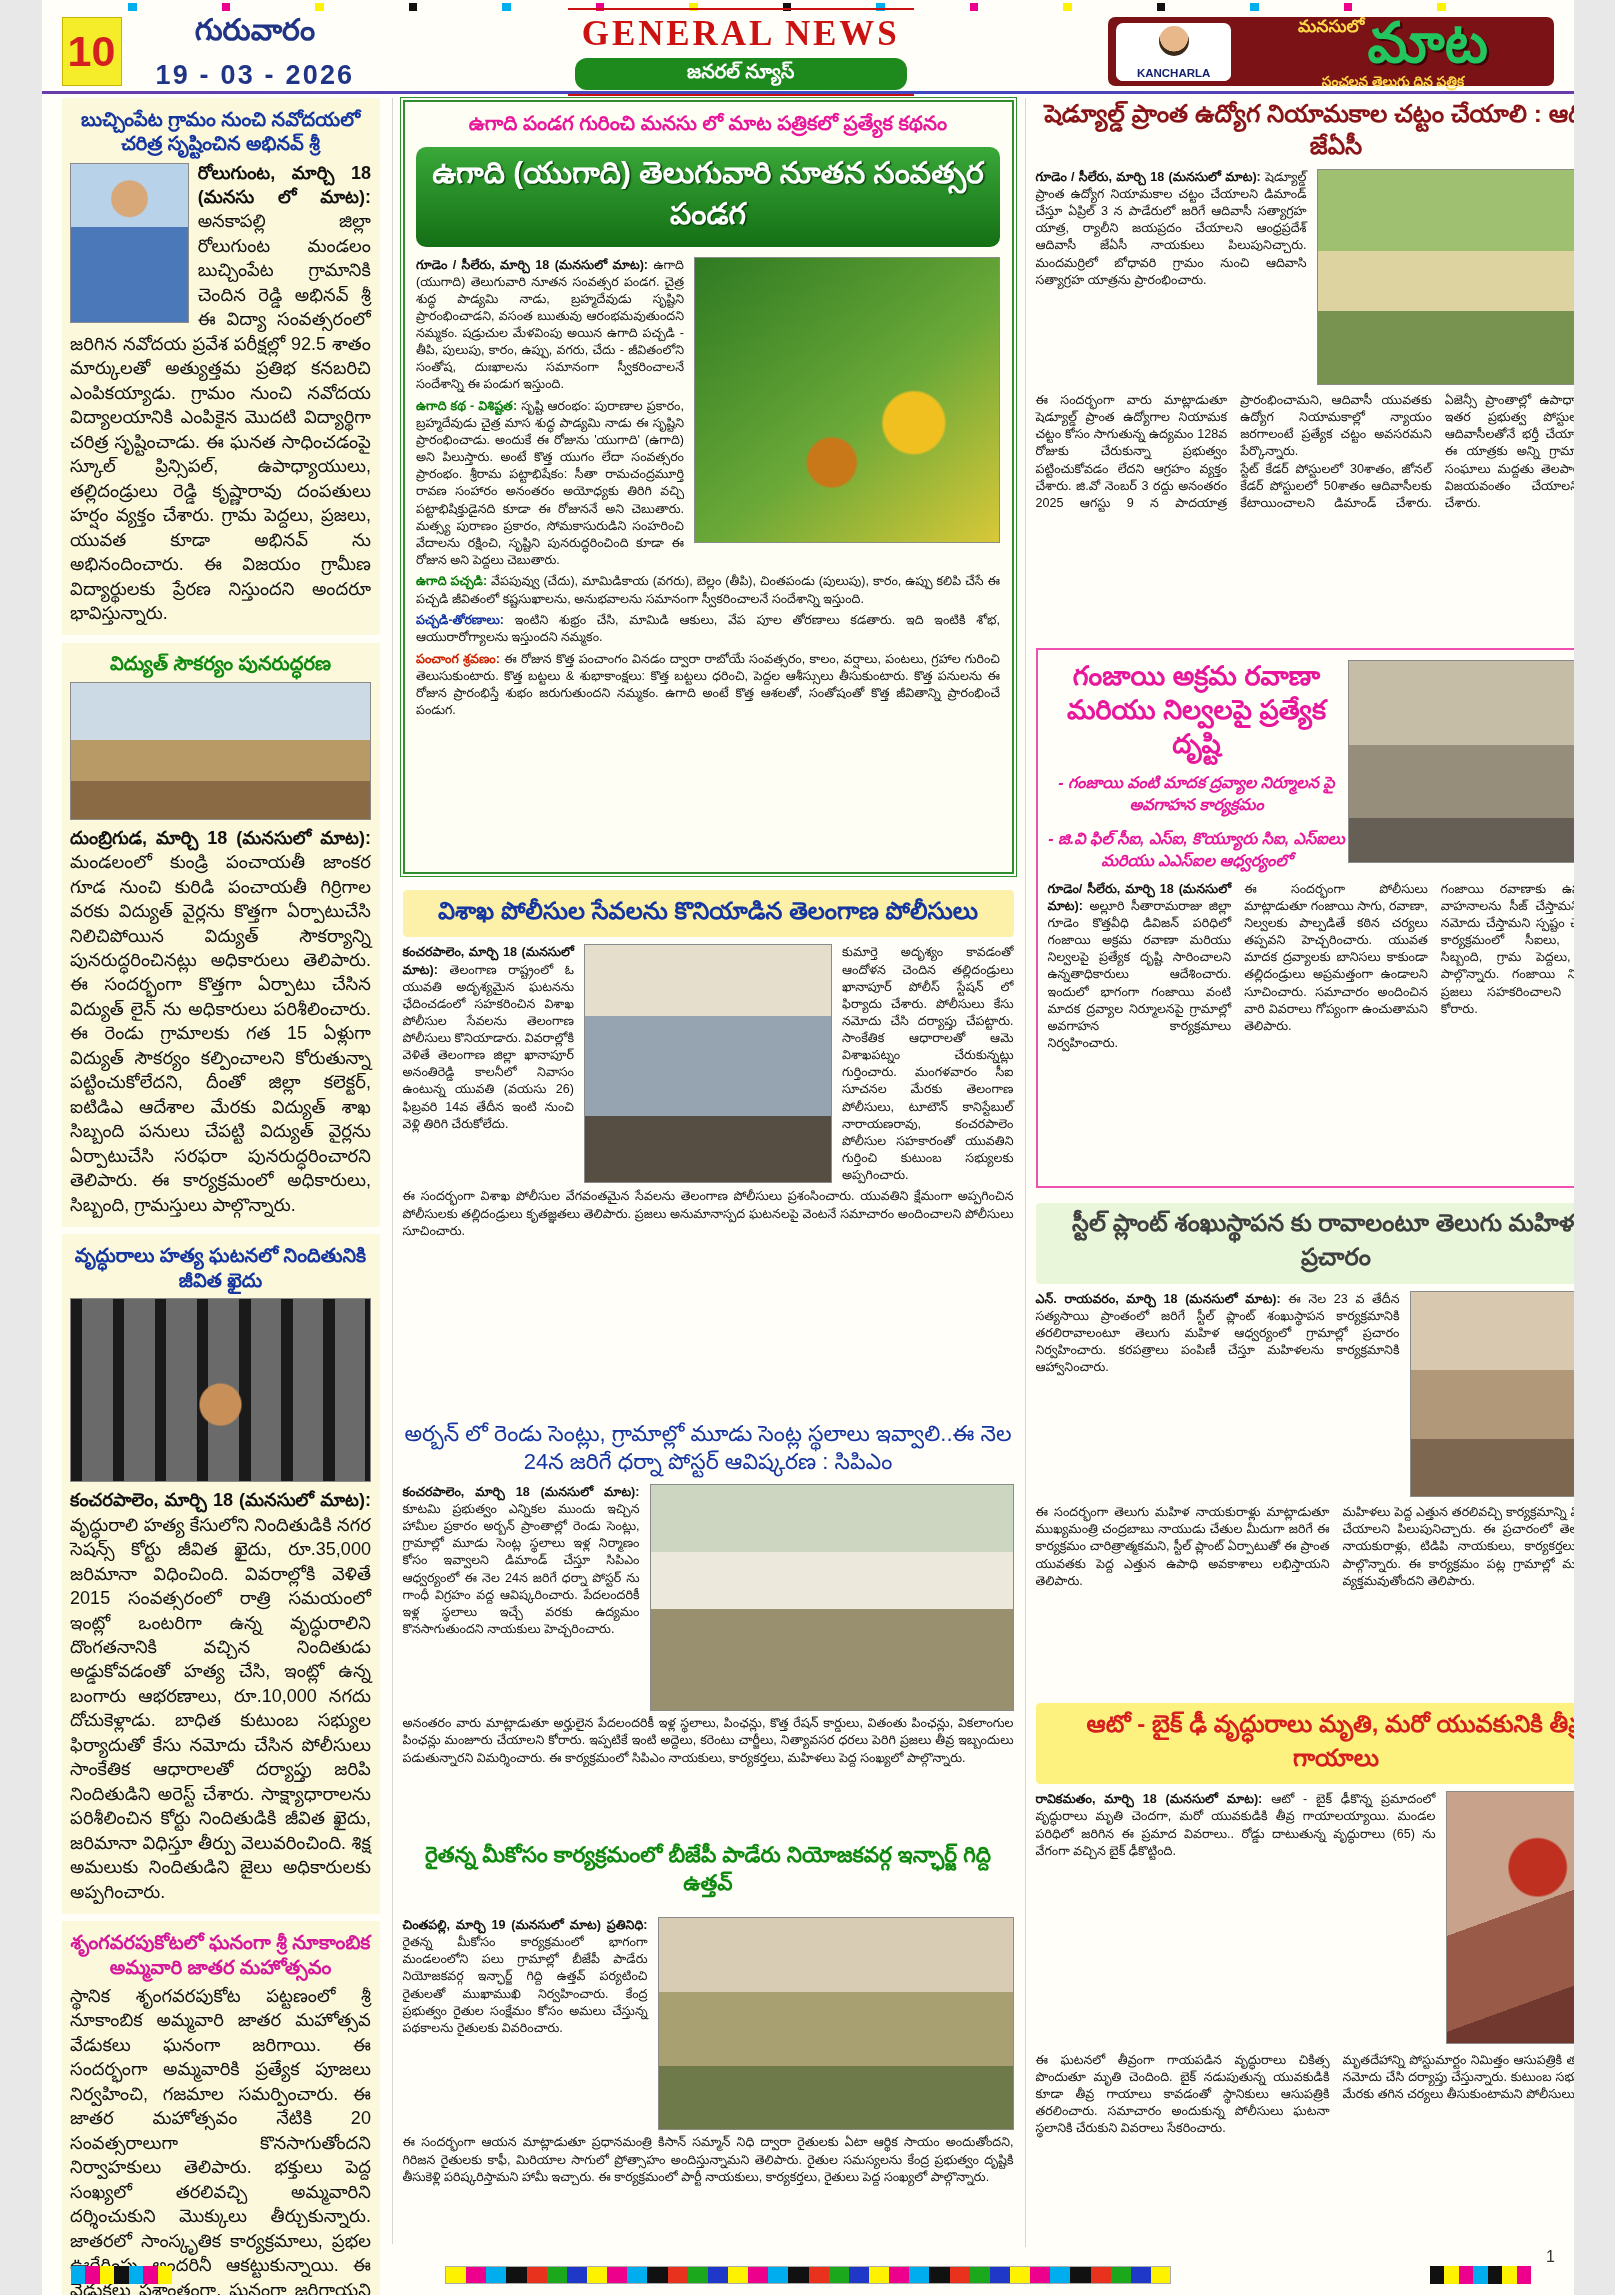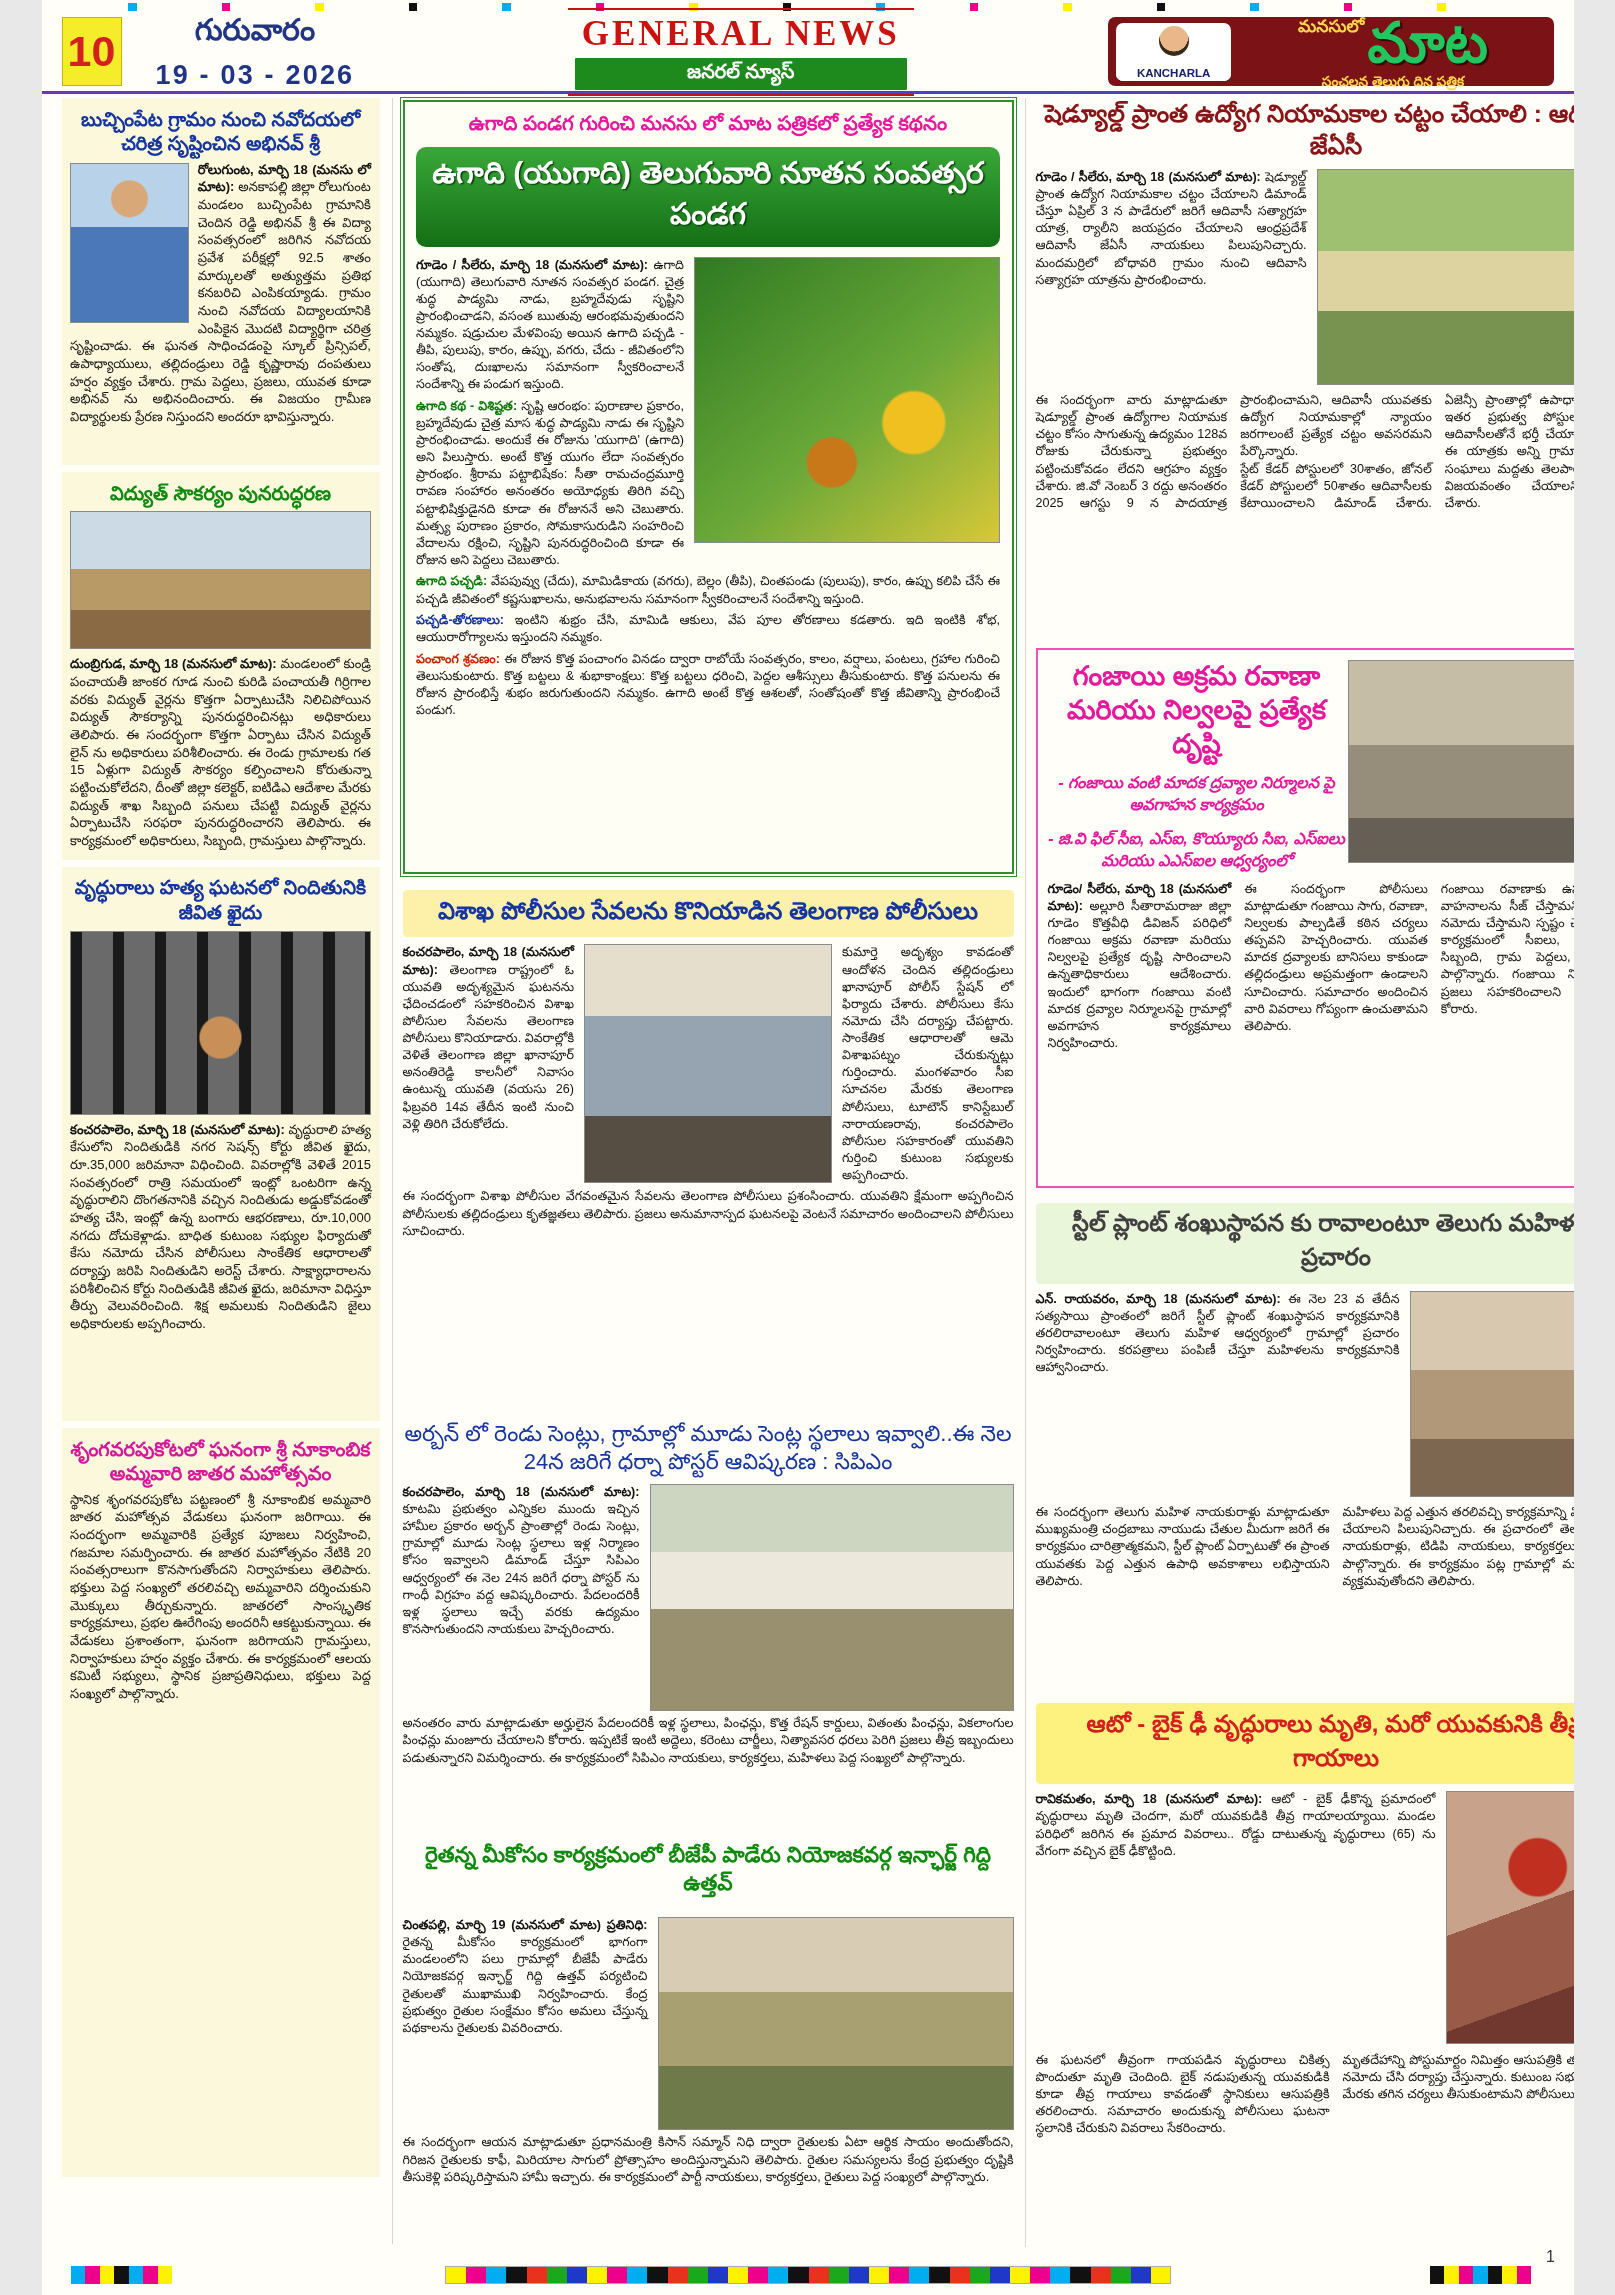--- a/index.html
+++ b/index.html
@@ -48,7 +48,7 @@
   .gen-en { font-family: "Liberation Serif", "DejaVu Serif", serif; font-size: 35px;
             font-weight: bold; color: #cc1111; letter-spacing: 2.9px; }
   .gen-te { margin-top: 4.3px; background: #1e8a1e; color: #fff; font-size: 19.4px;
-            font-weight: bold; border-radius: 1px; padding: 2.2px 0; }
+            font-weight: bold; border-radius: 12px; padding: 2.2px 0; }
   .brand-box { width: 446px; background: #7a1216; border-radius: 7.2px; display: flex;
                align-items: center; padding: 4.3px 8.6px; gap: 10px; }
   .brand-logo { width: 115px; height: 58px; background: #fff; border-radius: 7.2px;

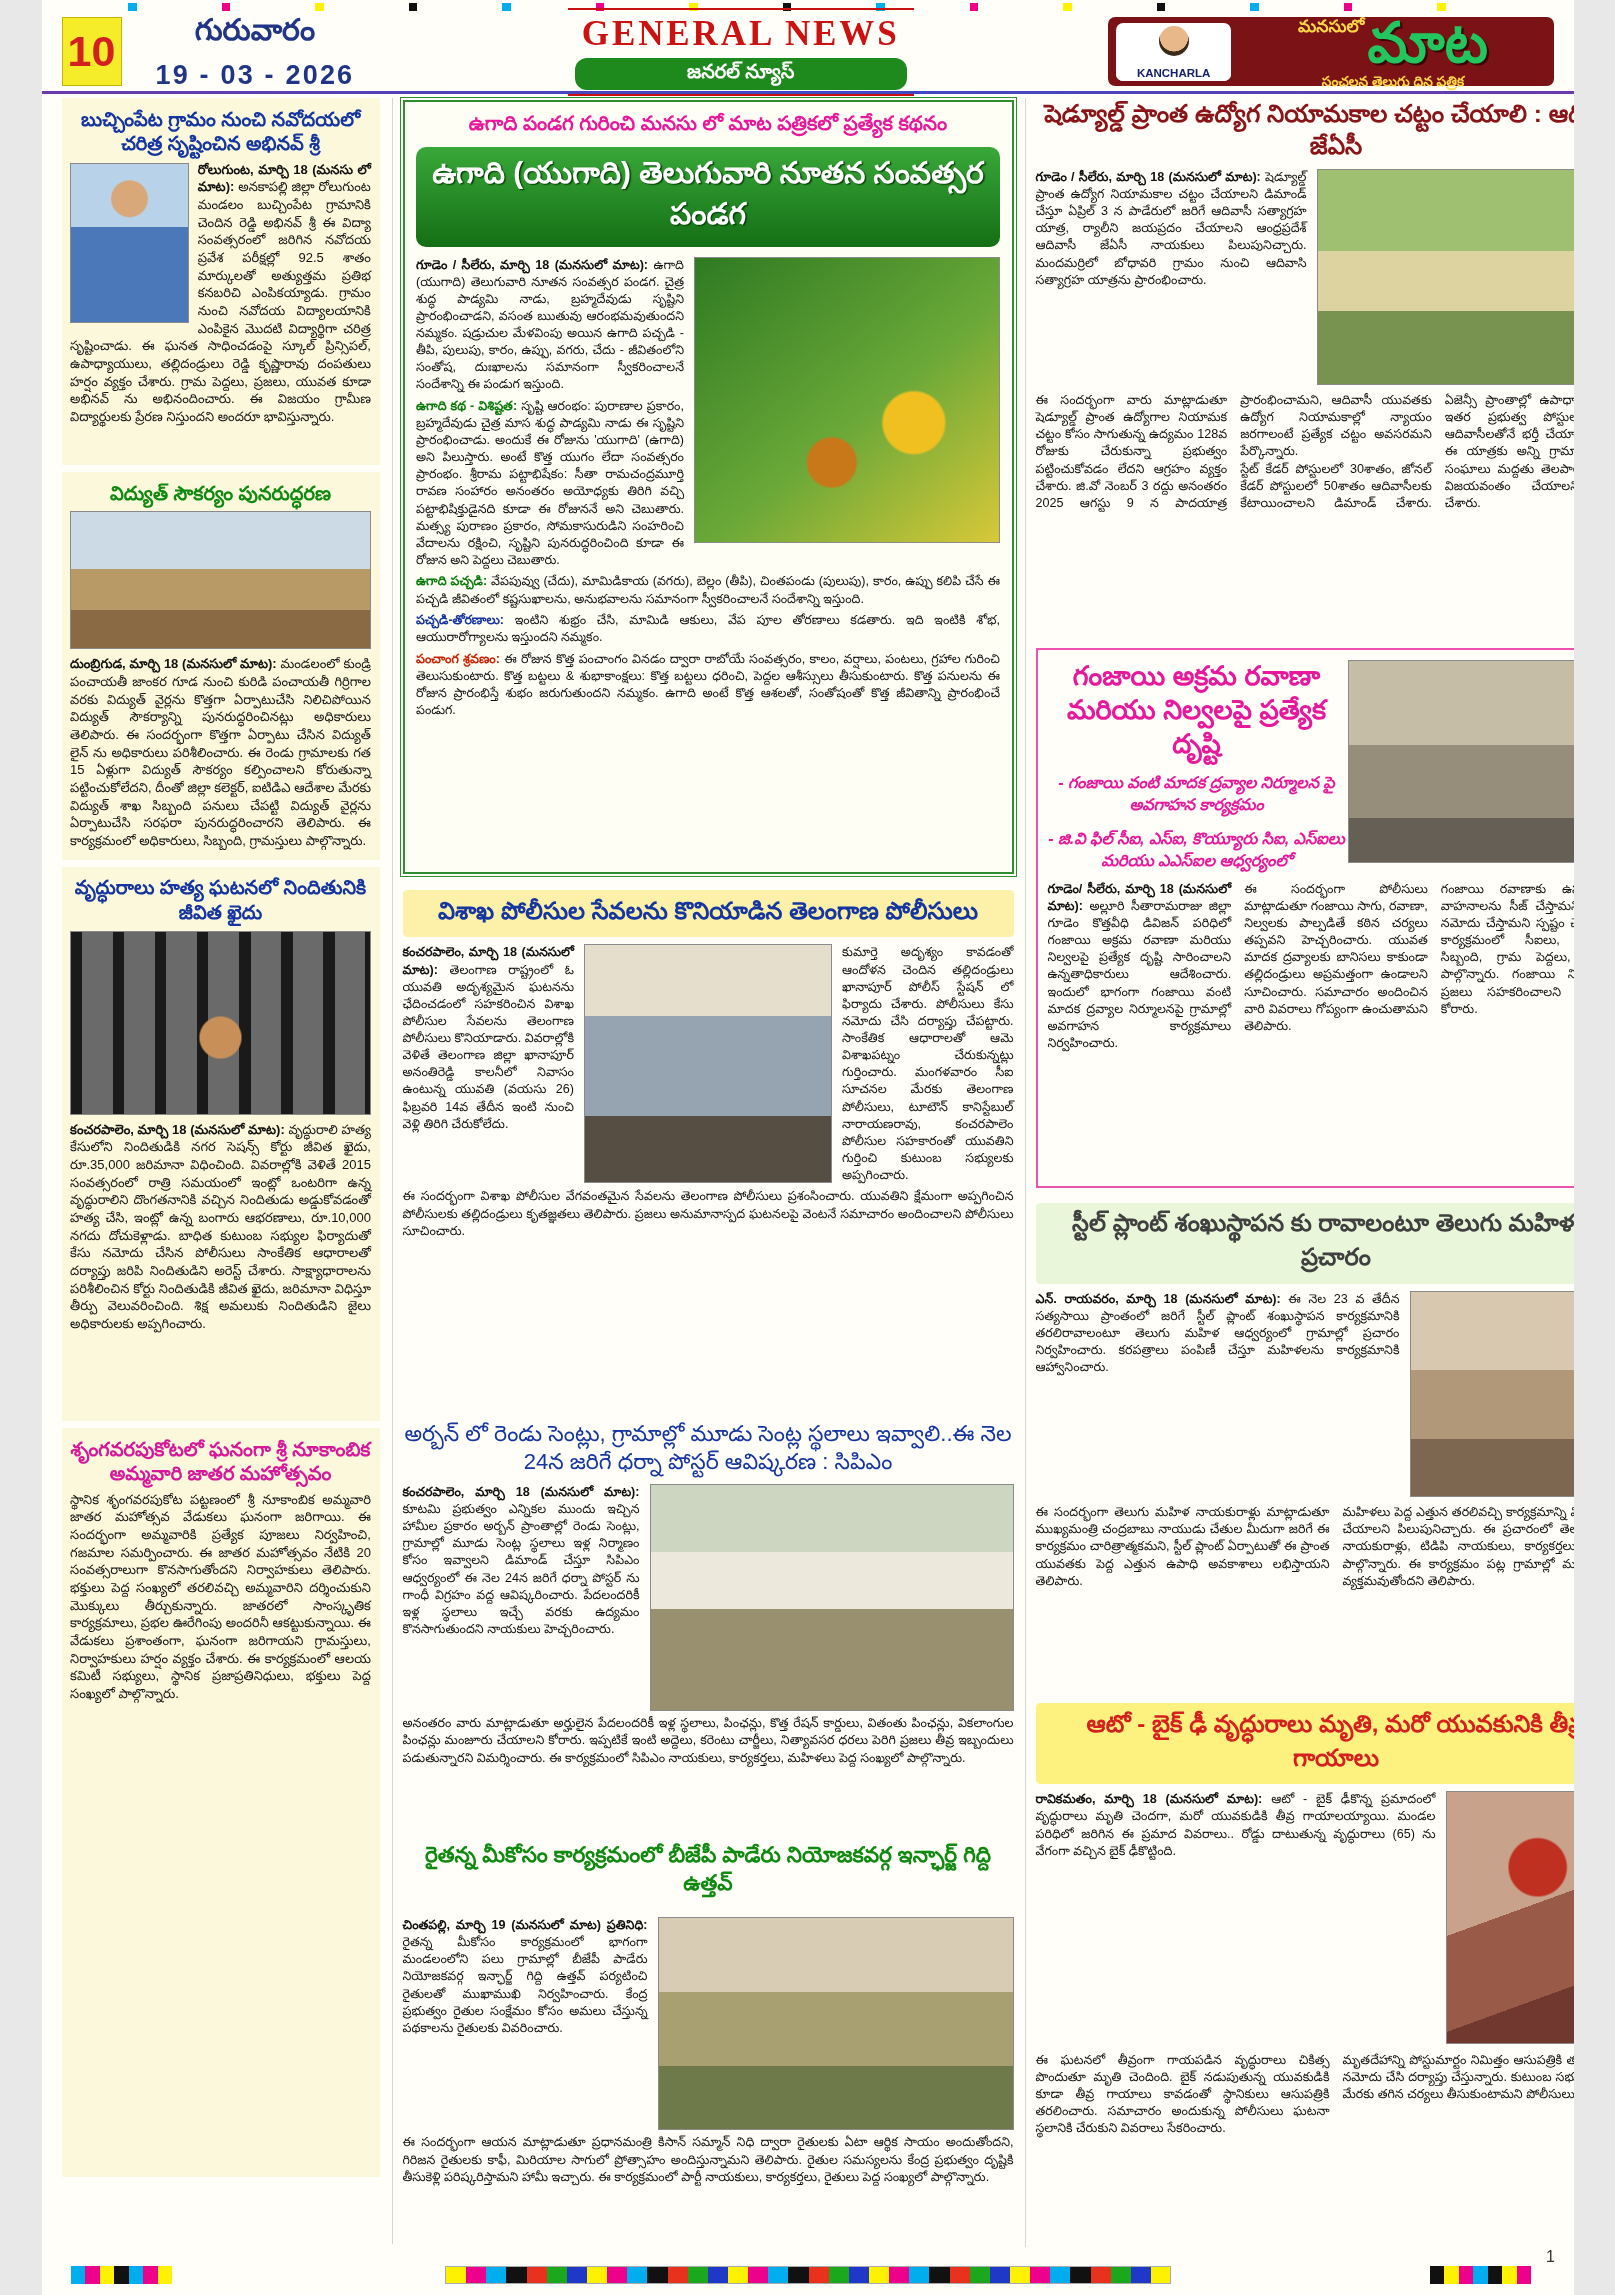--- a/index.html
+++ b/index.html
@@ -75,7 +75,7 @@
                 padding-left: 10px; border-left: 0.7px solid #d5d5d5; }
 
   .body { font-size: 12.6px; line-height: 1.36; text-align: justify; margin-top: 4.3px; }
-  .col-left .body { font-size: 13px; }
+  .col-left .body { font-size: 18px; }
   .dl { font-weight: bold; }
   .subhead { font-weight: bold; }
   .sh-green { color: #0a7a0a; } .sh-blue { color: #1535a0; } .sh-red { color: #cc2200; }

